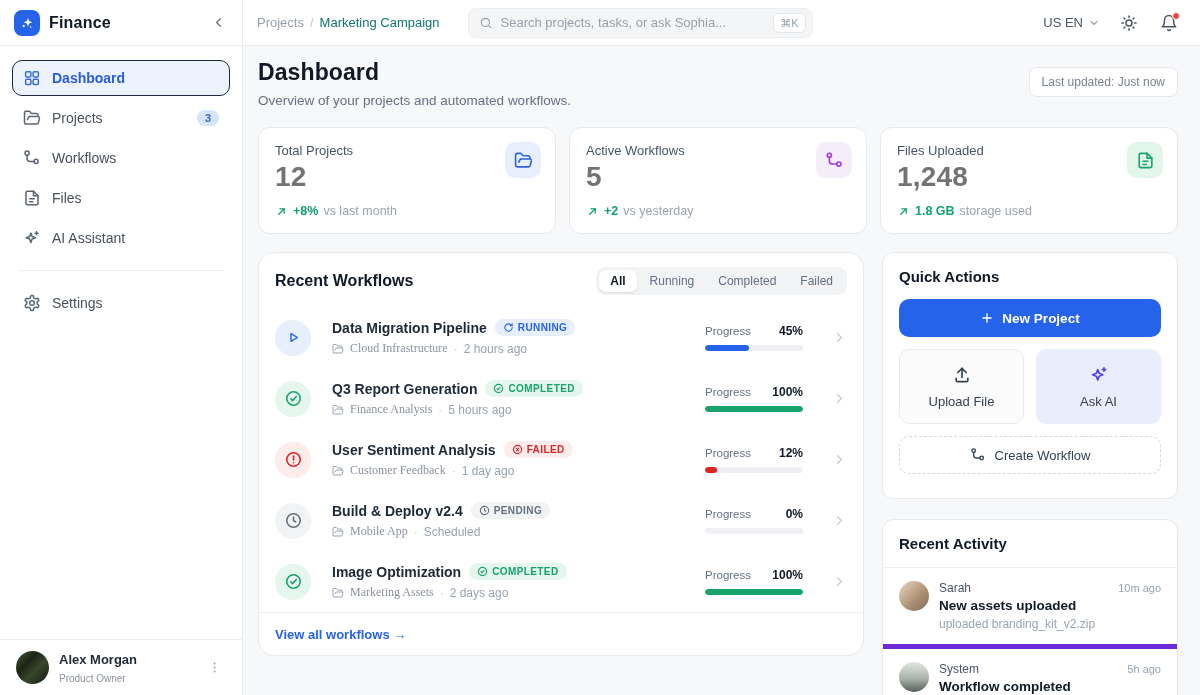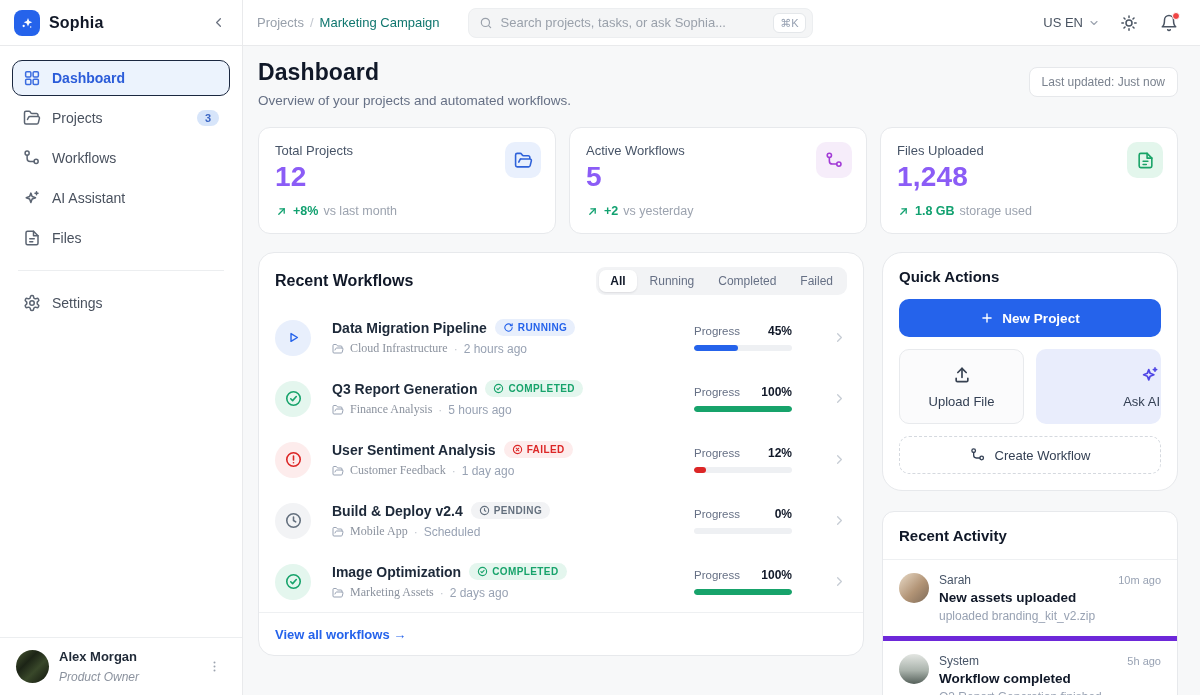--- a/index.html
+++ b/index.html
@@ -122,7 +122,7 @@
           </svg>
       </span>
     </div>
-    <span class="app-name">Sophia</span>
+    <span class="app-name">Finance</span>
     <button class="collapse-btn">
       <span>
         <svg width="15" height="15" viewBox="0 0 24 24" fill="none" stroke="currentColor" stroke-width="2" stroke-linecap="round" stroke-linejoin="round">

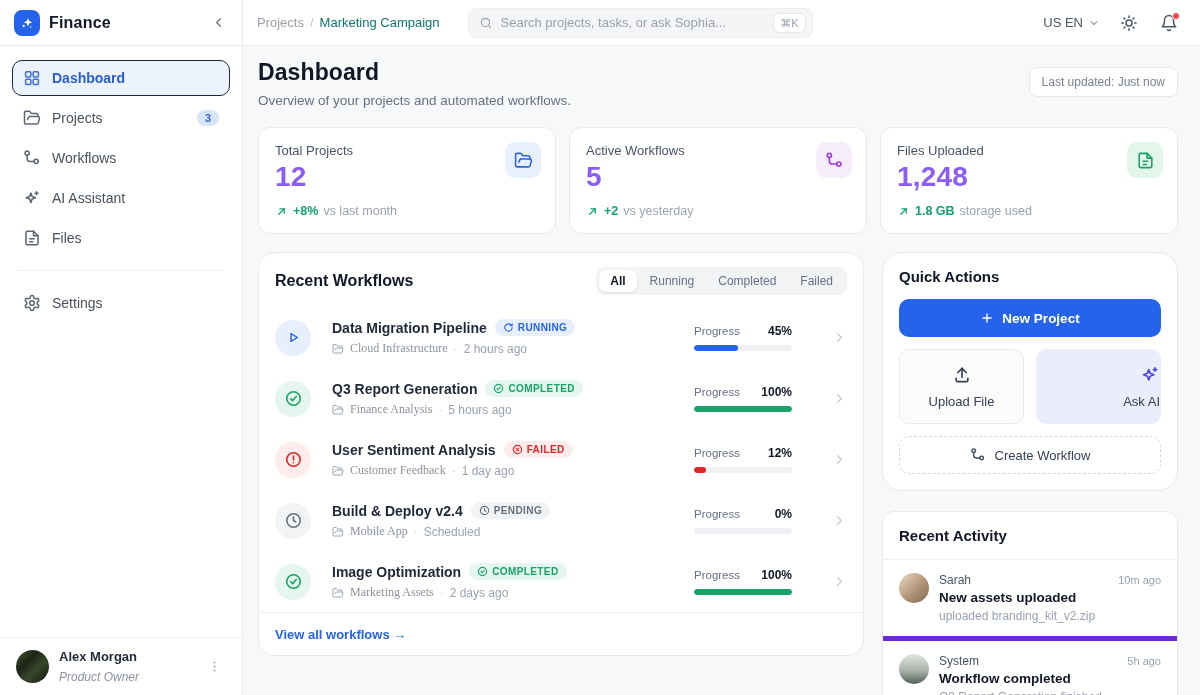--- a/index.html
+++ b/index.html
@@ -49,7 +49,7 @@
   .stats-row { display:grid; grid-template-columns:repeat(3,1fr); gap:13px; margin-top:19px; }
   .stat-card { background:#fff; border:1px solid #e7e9ec; border-radius:12px; padding:15px 16px; position:relative; height:107px; }
   .stat-label { font-size:13px; color:#475467; }
-  .stat-value { font-size:28px; font-weight:700; color:#8b5cf6; margin-top:3px; letter-spacing:.2px; }
+  .stat-value { font-size:28px; font-weight:700; color:#737373; margin-top:3px; letter-spacing:.2px; }
   .stat-trend { display:flex; align-items:center; gap:5px; margin-top:11px; font-size:12.5px; }
   .trend-val { font-weight:700; }
   .trend-note { color:#9ca3af; }

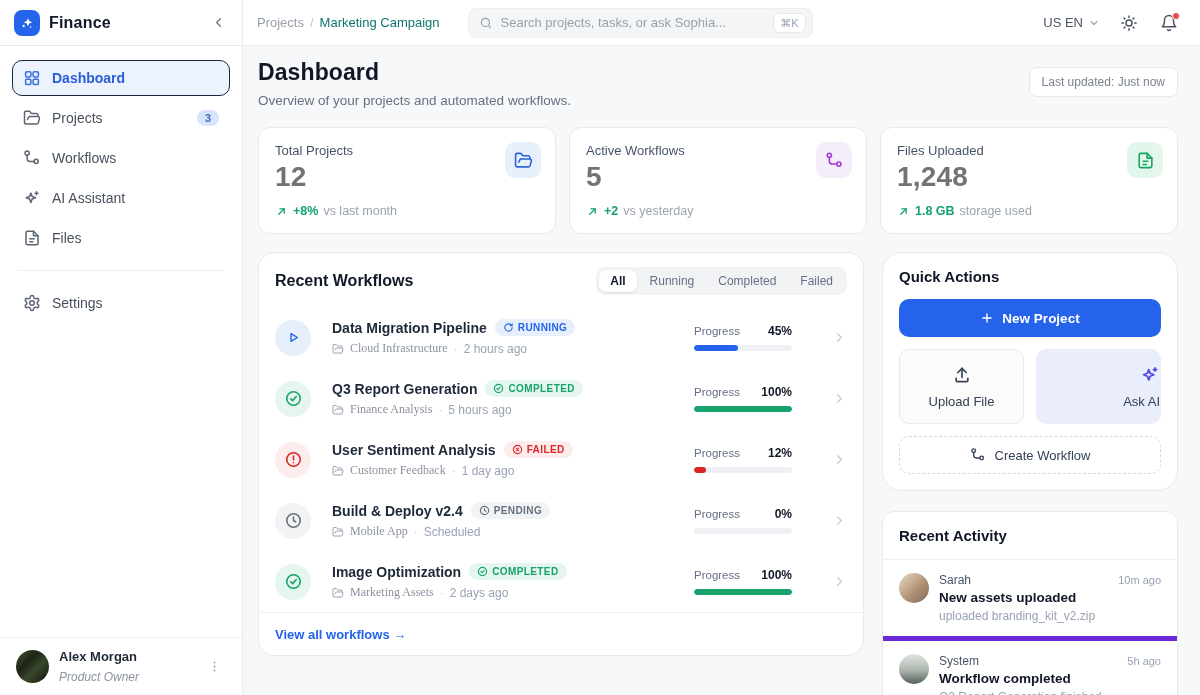--- a/index.html
+++ b/index.html
@@ -212,21 +212,21 @@
     <div class="nav-item">
       <span class="nav-ic">
         <svg width="18" height="18" viewBox="0 0 24 24" fill="none" stroke="currentColor" stroke-width="2" stroke-linecap="round" stroke-linejoin="round">
-            <path d="M10.5 5.5 12.2 10l4.5 1.7-4.5 1.7-1.7 4.5-1.7-4.5-4.5-1.7 4.5-1.7z"></path>
-            <path d="M18 3.5v4M16 5.5h4"></path>
-          </svg>
-      </span>
-      <span>AI Assistant</span>
+            <path d="M14 3H6a2 2 0 0 0-2 2v14a2 2 0 0 0 2 2h12a2 2 0 0 0 2-2V9z"></path>
+            <path d="M14 3v6h6"></path>
+            <path d="M9 13h6M9 17h4"></path>
+          </svg>
+      </span>
+      <span>Files</span>
     </div>
     <div class="nav-item">
       <span class="nav-ic">
         <svg width="18" height="18" viewBox="0 0 24 24" fill="none" stroke="currentColor" stroke-width="2" stroke-linecap="round" stroke-linejoin="round">
-            <path d="M14 3H6a2 2 0 0 0-2 2v14a2 2 0 0 0 2 2h12a2 2 0 0 0 2-2V9z"></path>
-            <path d="M14 3v6h6"></path>
-            <path d="M9 13h6M9 17h4"></path>
-          </svg>
-      </span>
-      <span>Files</span>
+            <path d="M10.5 5.5 12.2 10l4.5 1.7-4.5 1.7-1.7 4.5-1.7-4.5-4.5-1.7 4.5-1.7z"></path>
+            <path d="M18 3.5v4M16 5.5h4"></path>
+          </svg>
+      </span>
+      <span>AI Assistant</span>
     </div>
     <div class="nav-divider"></div>
     <div class="nav-item">

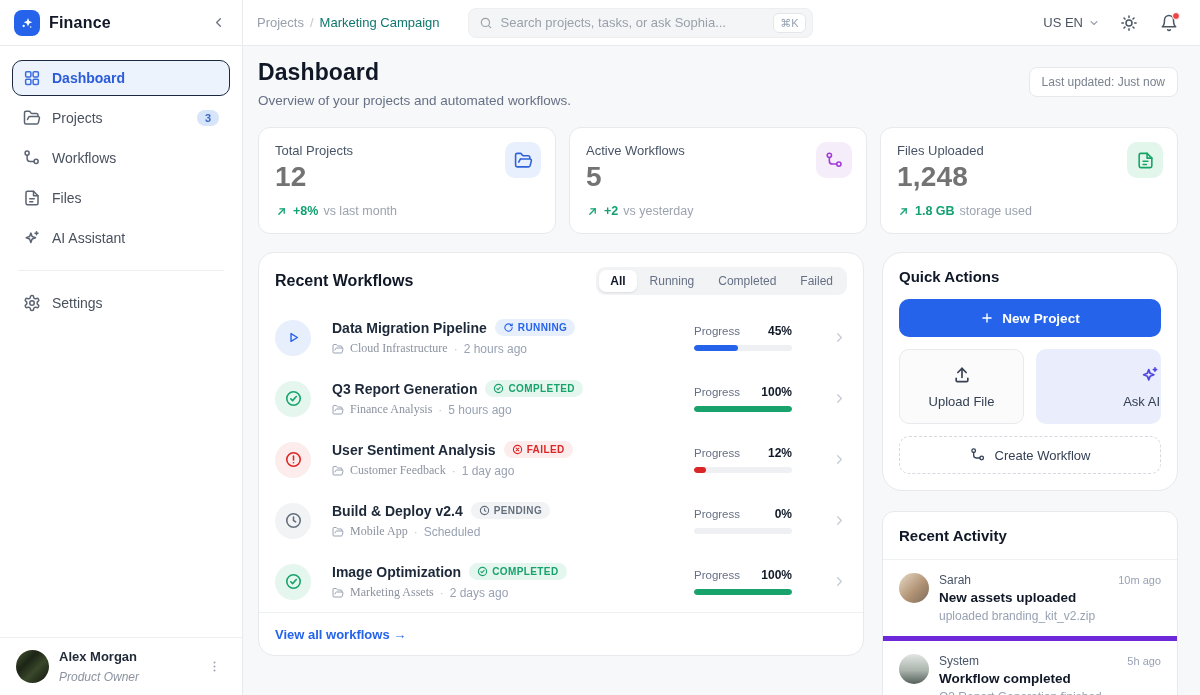--- a/index.html
+++ b/index.html
@@ -84,7 +84,7 @@
   .wf-link { font-size:13px; font-weight:600; color:#2563eb; background:none; border:none; cursor:pointer; font-family:inherit; padding:0; }
 
   .right-col { flex:1; display:flex; flex-direction:column; gap:20px; }
-  .qa-panel { background:#fff; border:1px solid #e7e9ec; border-radius:20px; padding:15px 16px 16px; }
+  .qa-panel { background:#fff; border:1px solid #e7e9ec; border-radius:11px; padding:15px 16px 24px; }
   .qa-title { font-size:15px; font-weight:700; color:#101828; margin-bottom:14px; }
   .btn-primary { width:100%; height:38px; background:#2563eb; color:#fff; border:none; border-radius:10px; font-size:13.5px; font-weight:600; font-family:inherit; display:flex; align-items:center; justify-content:center; gap:8px; cursor:pointer; }
   .qa-tiles { display:grid; grid-template-columns:1fr 1fr; gap:12px; margin-top:12px; }

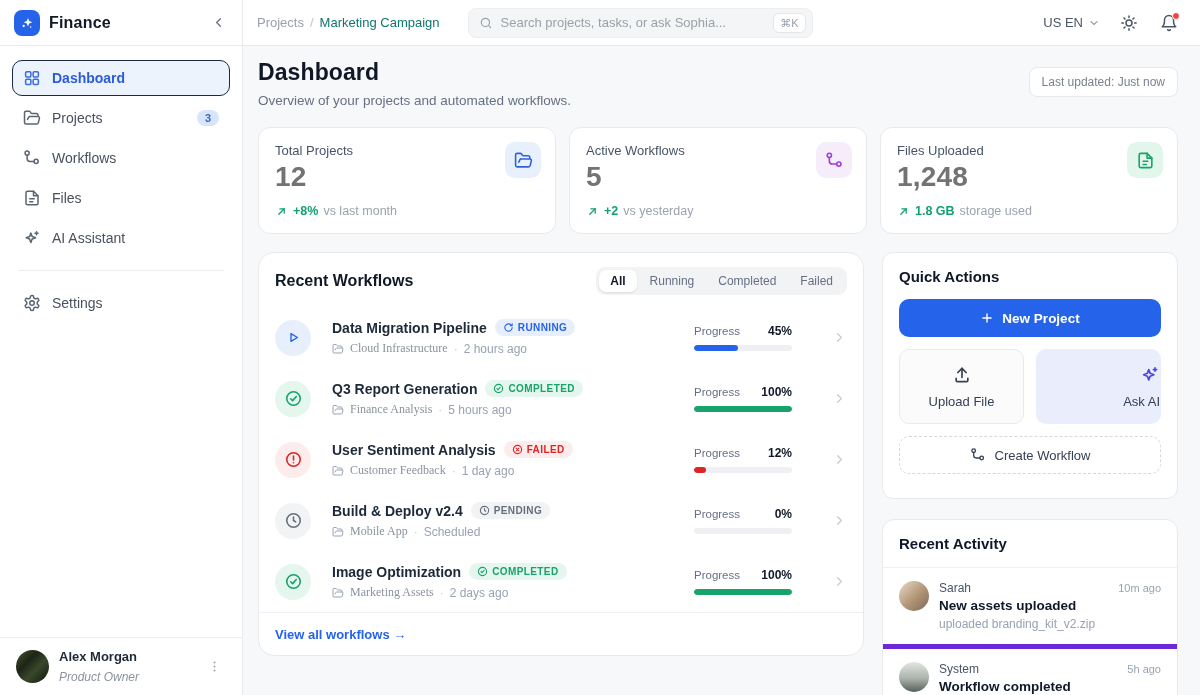--- a/index.html
+++ b/index.html
@@ -73,7 +73,7 @@
   .wf-sub { display:flex; align-items:center; gap:6px; margin-top:5px; font-size:12px; color:#98a2b3; }
   .wf-sub .proj { color:#8b929e;font-family:Liberation Serif, serif; }
   .sep::before { content:"·"; color:#c2c7cf; }
-  .wf-progress { width:98px; flex:none; margin-right:19px; }
+  .wf-progress { width:98px; flex:none; margin-right:8px; }
   .prog-line { display:flex; justify-content:space-between; align-items:baseline; margin-bottom:7px; }
   .prog-label { font-size:11.5px; color:#667085; }
   .prog-pct { font-size:12px; font-weight:700; color:#101828; }

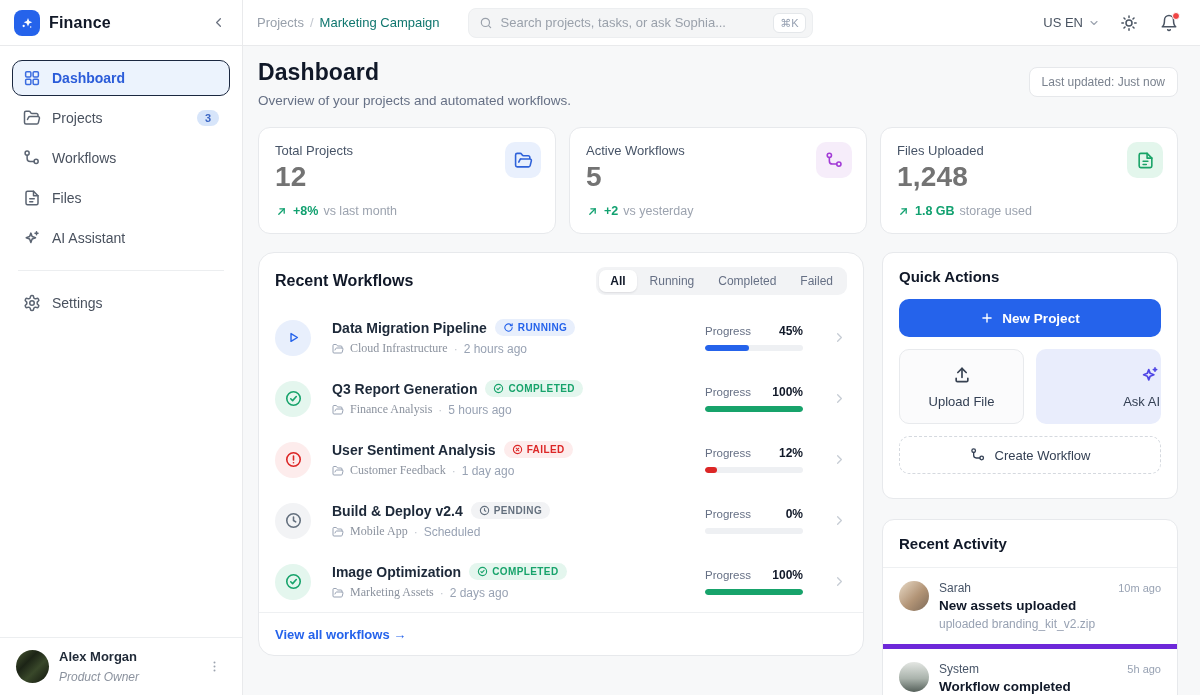--- a/index.html
+++ b/index.html
@@ -91,7 +91,7 @@
   .qa-tile { height:75px; border-radius:10px; display:flex; flex-direction:column; align-items:center; justify-content:center; gap:9px; font-size:13px; font-family:inherit; color:#344054; cursor:pointer; border:1px solid transparent; }
   .qa-tile.upload { background:#fbfbfc; border-color:#e8eaed; }
   .qa-tile.upload .tile-ic { color:#374151; }
-  .qa-tile.ask { background:#e9edfc;align-items:flex-end; }
+  .qa-tile.ask { background:#e9edfc; }
   .qa-tile.ask .tile-ic { color:#4f46e5; }
   .btn-dashed { margin-top:12px; width:100%; height:38px; background:transparent; border:1.5px dashed #d5d9df; border-radius:10px; font-size:13px; color:#344054; font-family:inherit; display:flex; align-items:center; justify-content:center; gap:9px; cursor:pointer; }
 

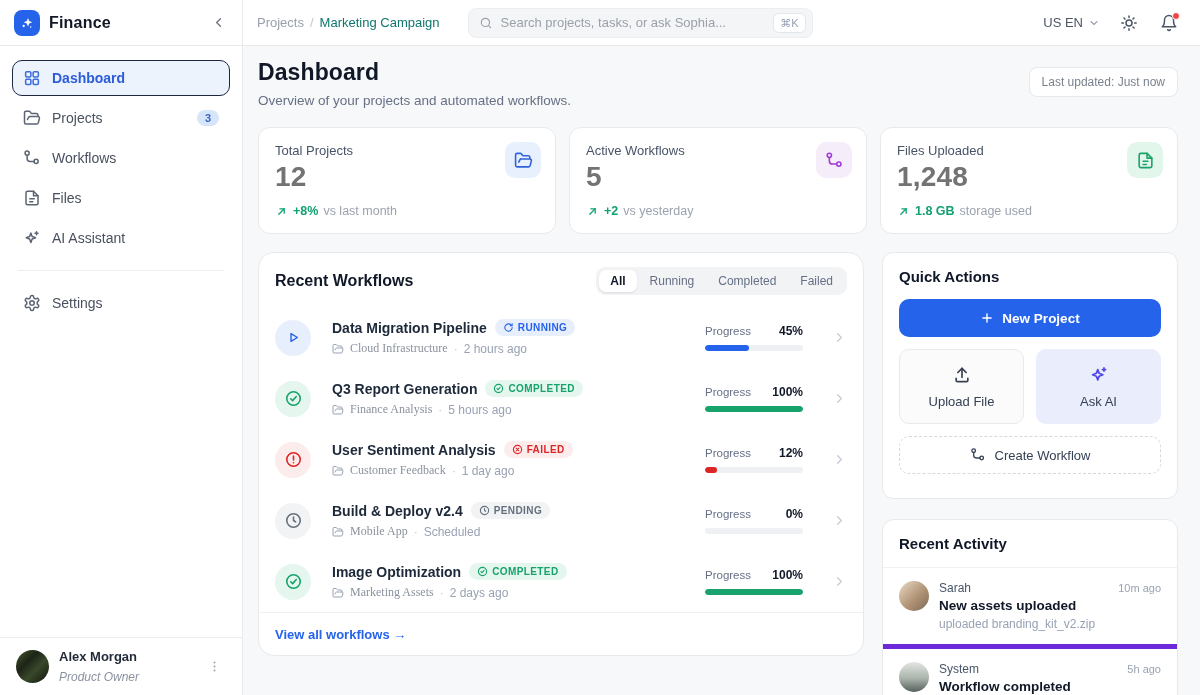--- a/index.html
+++ b/index.html
@@ -37,7 +37,7 @@
   .sidebar-footer { position:absolute; left:0; right:0; bottom:0; border-top:1px solid #eceef0; padding:11px 16px; display:flex; align-items:center; gap:10px; }
   .avatar-lg { width:33px; height:33px; border-radius:50%; flex:none; background:linear-gradient(135deg,#4a5a33 0%,#1c2416 35%,#39482a 60%,#0f130c 100%); }
   .user-name { font-size:13px; font-weight:600; color:#1f2937; }
-  .user-role { font-size:12px; color:#8b929e; margin-top:6px;font-style:italic; }
+  .user-role { font-size:10px; color:#8b929e; margin-top:6px; }
   .kebab-btn { margin-left:auto; background:none; border:none; color:#9ca3af; cursor:pointer; padding:4px; }
 
   .main { flex:1; padding:13px 22px 0 15px; overflow:hidden; }

